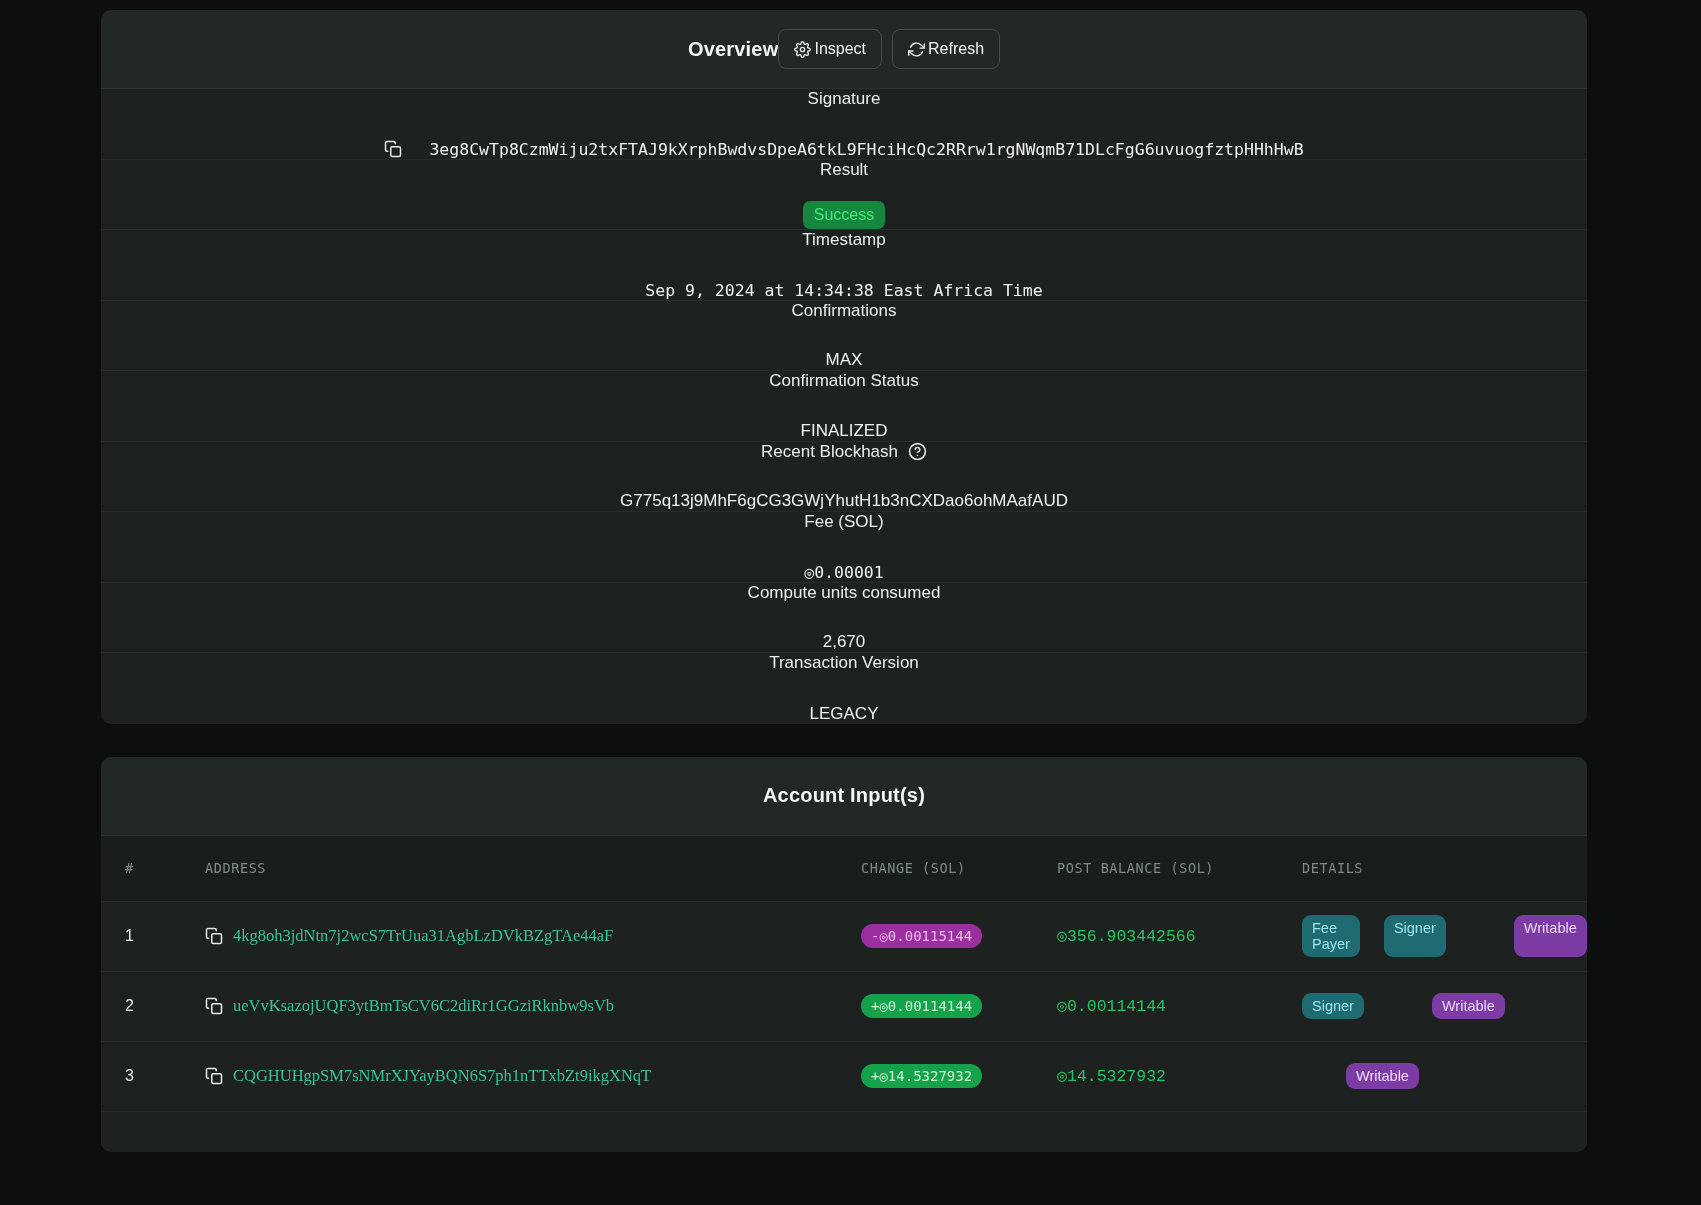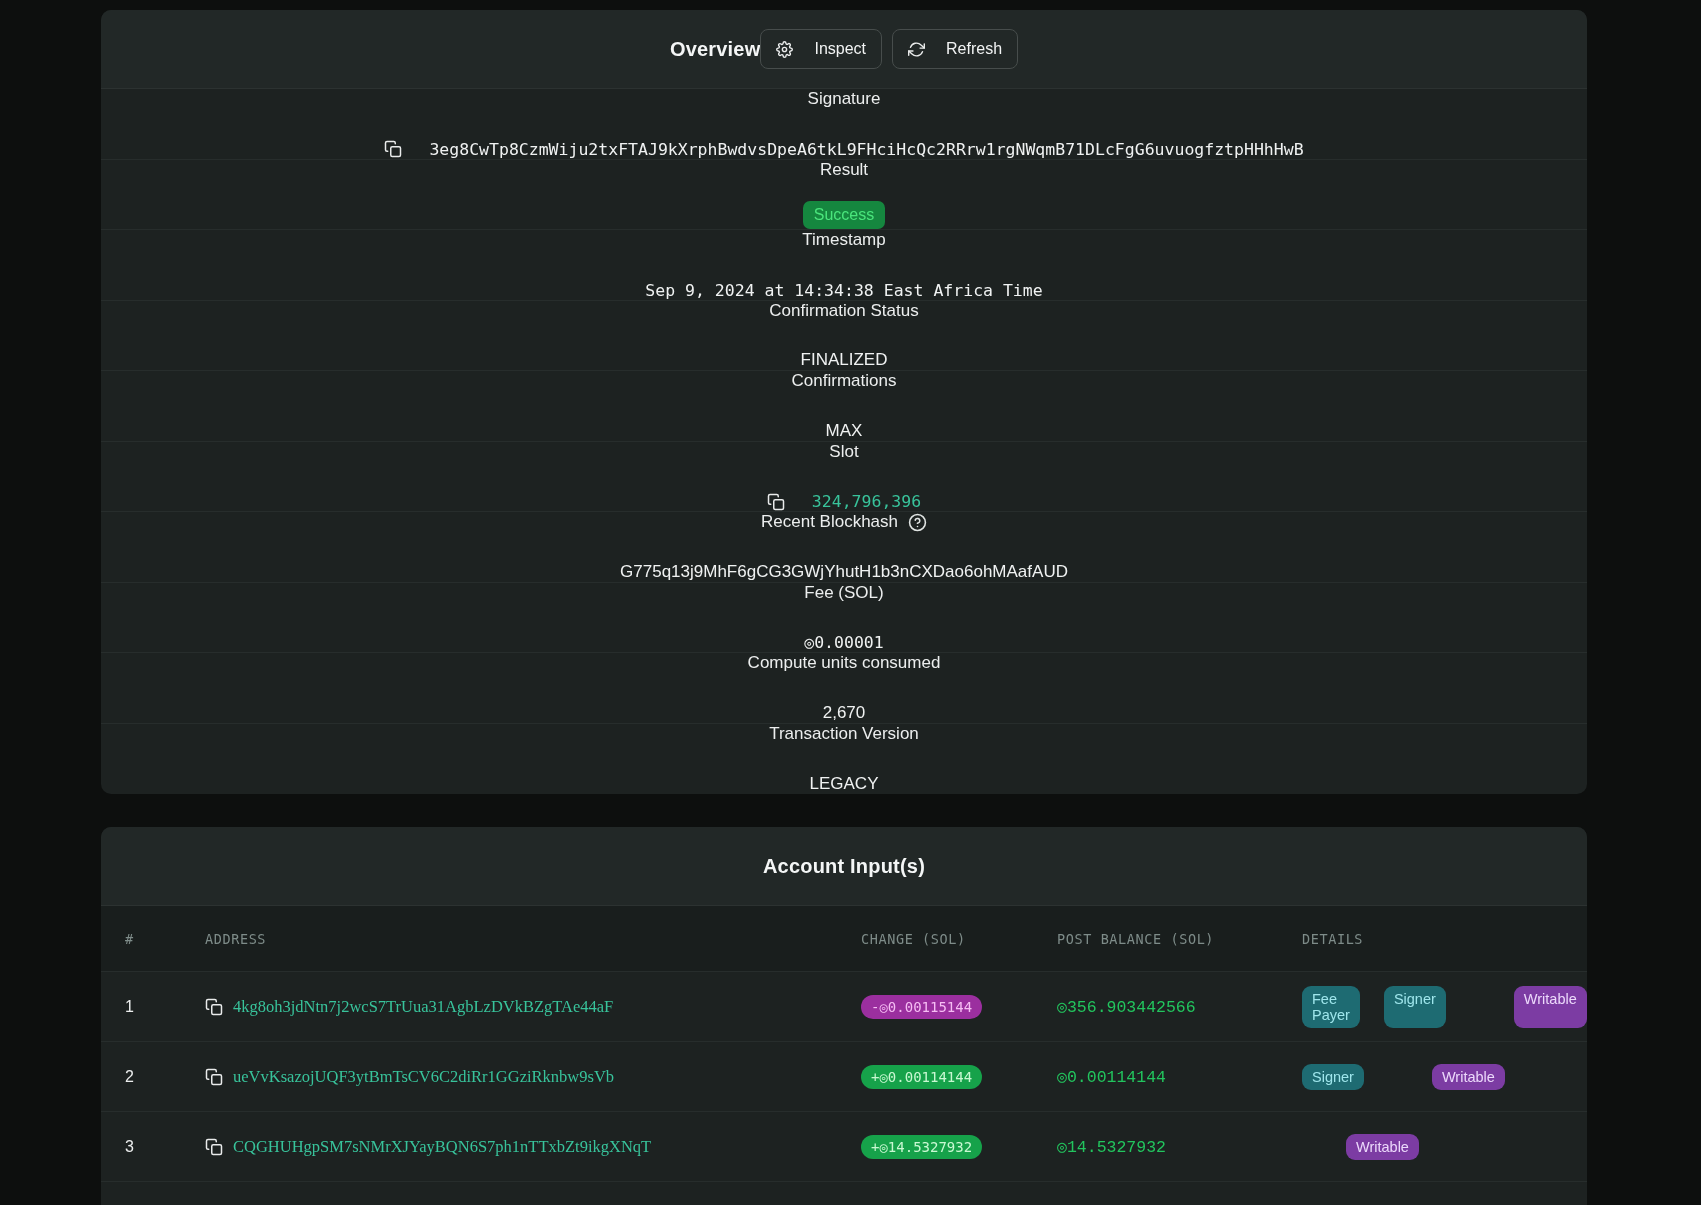--- a/index.html
+++ b/index.html
@@ -30,7 +30,7 @@
   .card-title { font-size:20px; font-weight:600; color:#f4f6f6; letter-spacing:0.2px; }
   .header-actions { display:flex; gap:10px; }
   .btn {
-    display:flex; align-items:center; gap:21px;
+    display:flex; align-items:center; gap:3px;
     height:40px; padding:0 15px;
     background:#222827;
     border:1px solid #474d4c;

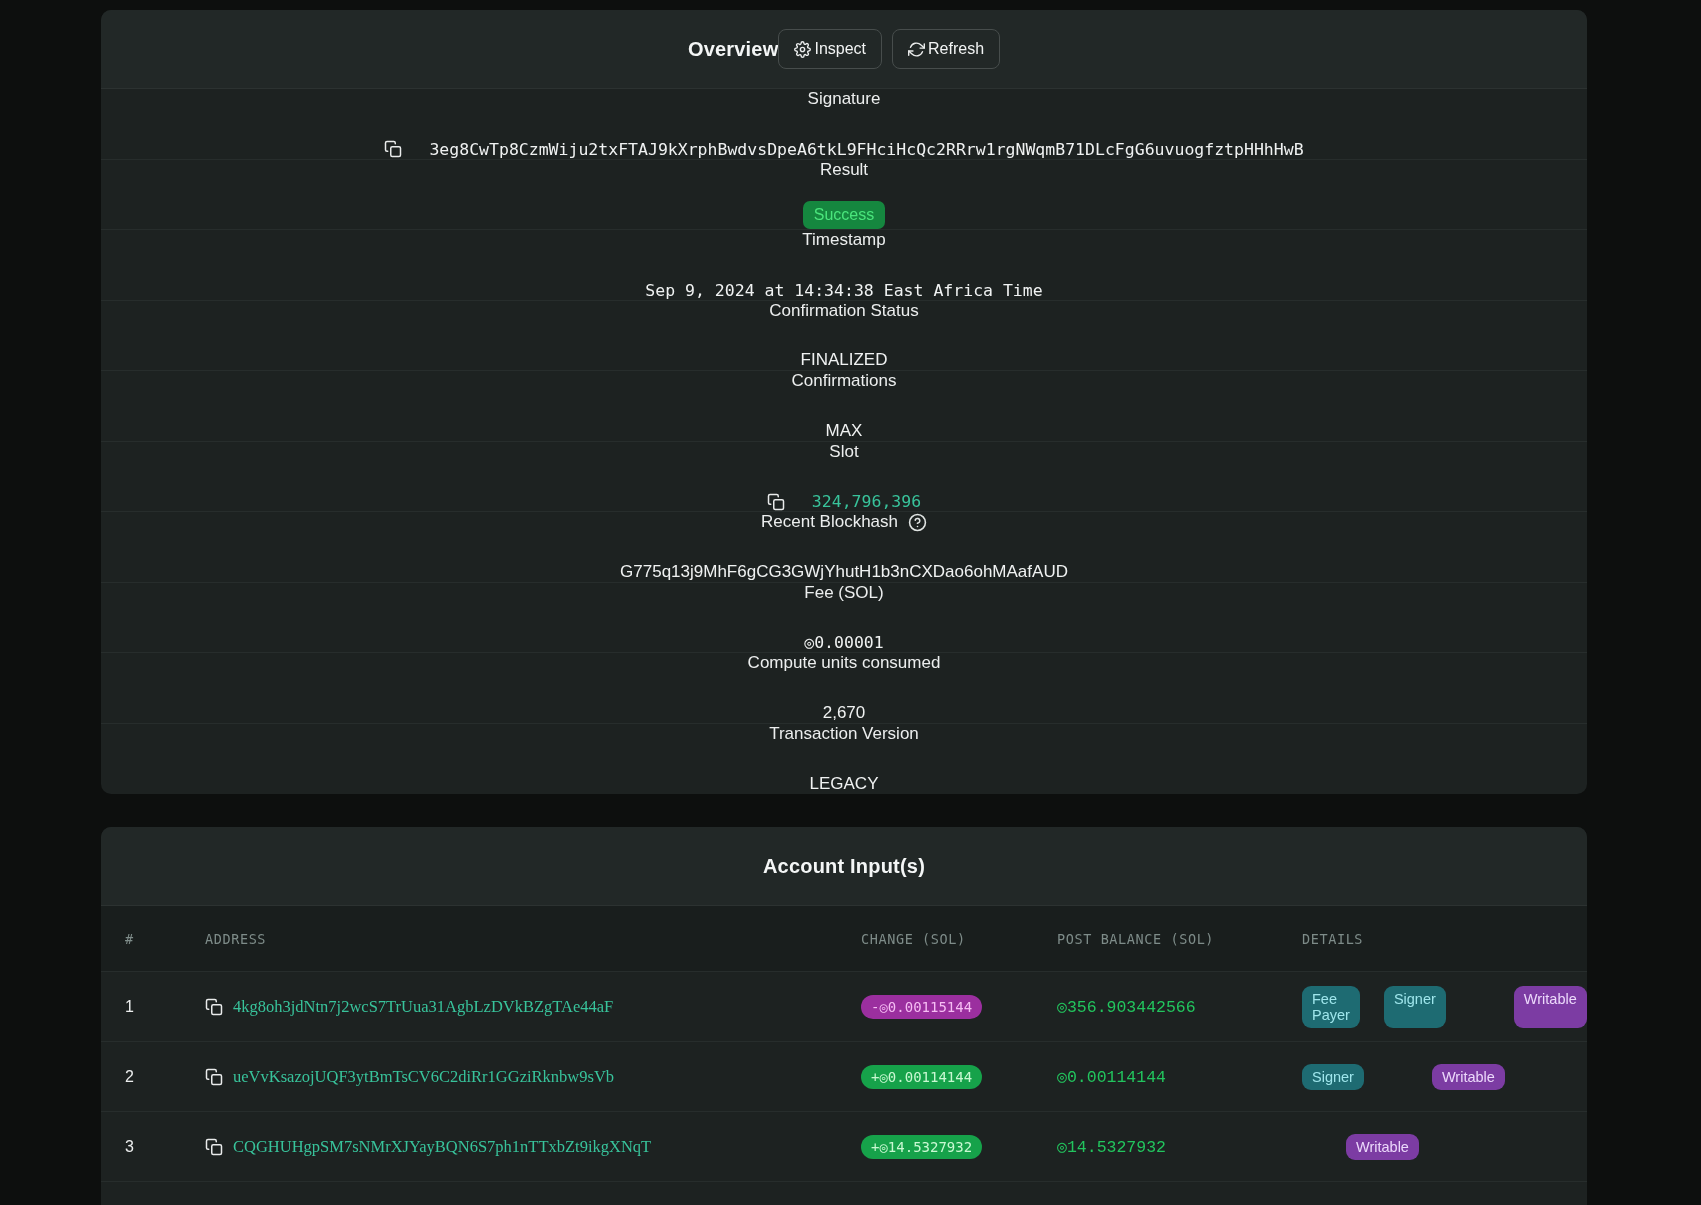--- a/index.html
+++ b/index.html
@@ -158,16 +158,16 @@
     </div>
 
     <div class="o-row">
+      <span class="o-label">Confirmations</span>
+      <div class="o-value">
+        <span class="sans-val">MAX</span>
+      </div>
+    </div>
+
+    <div class="o-row">
       <span class="o-label">Confirmation Status</span>
       <div class="o-value">
         <span class="sans-val">FINALIZED</span>
-      </div>
-    </div>
-
-    <div class="o-row">
-      <span class="o-label">Confirmations</span>
-      <div class="o-value">
-        <span class="sans-val">MAX</span>
       </div>
     </div>
 

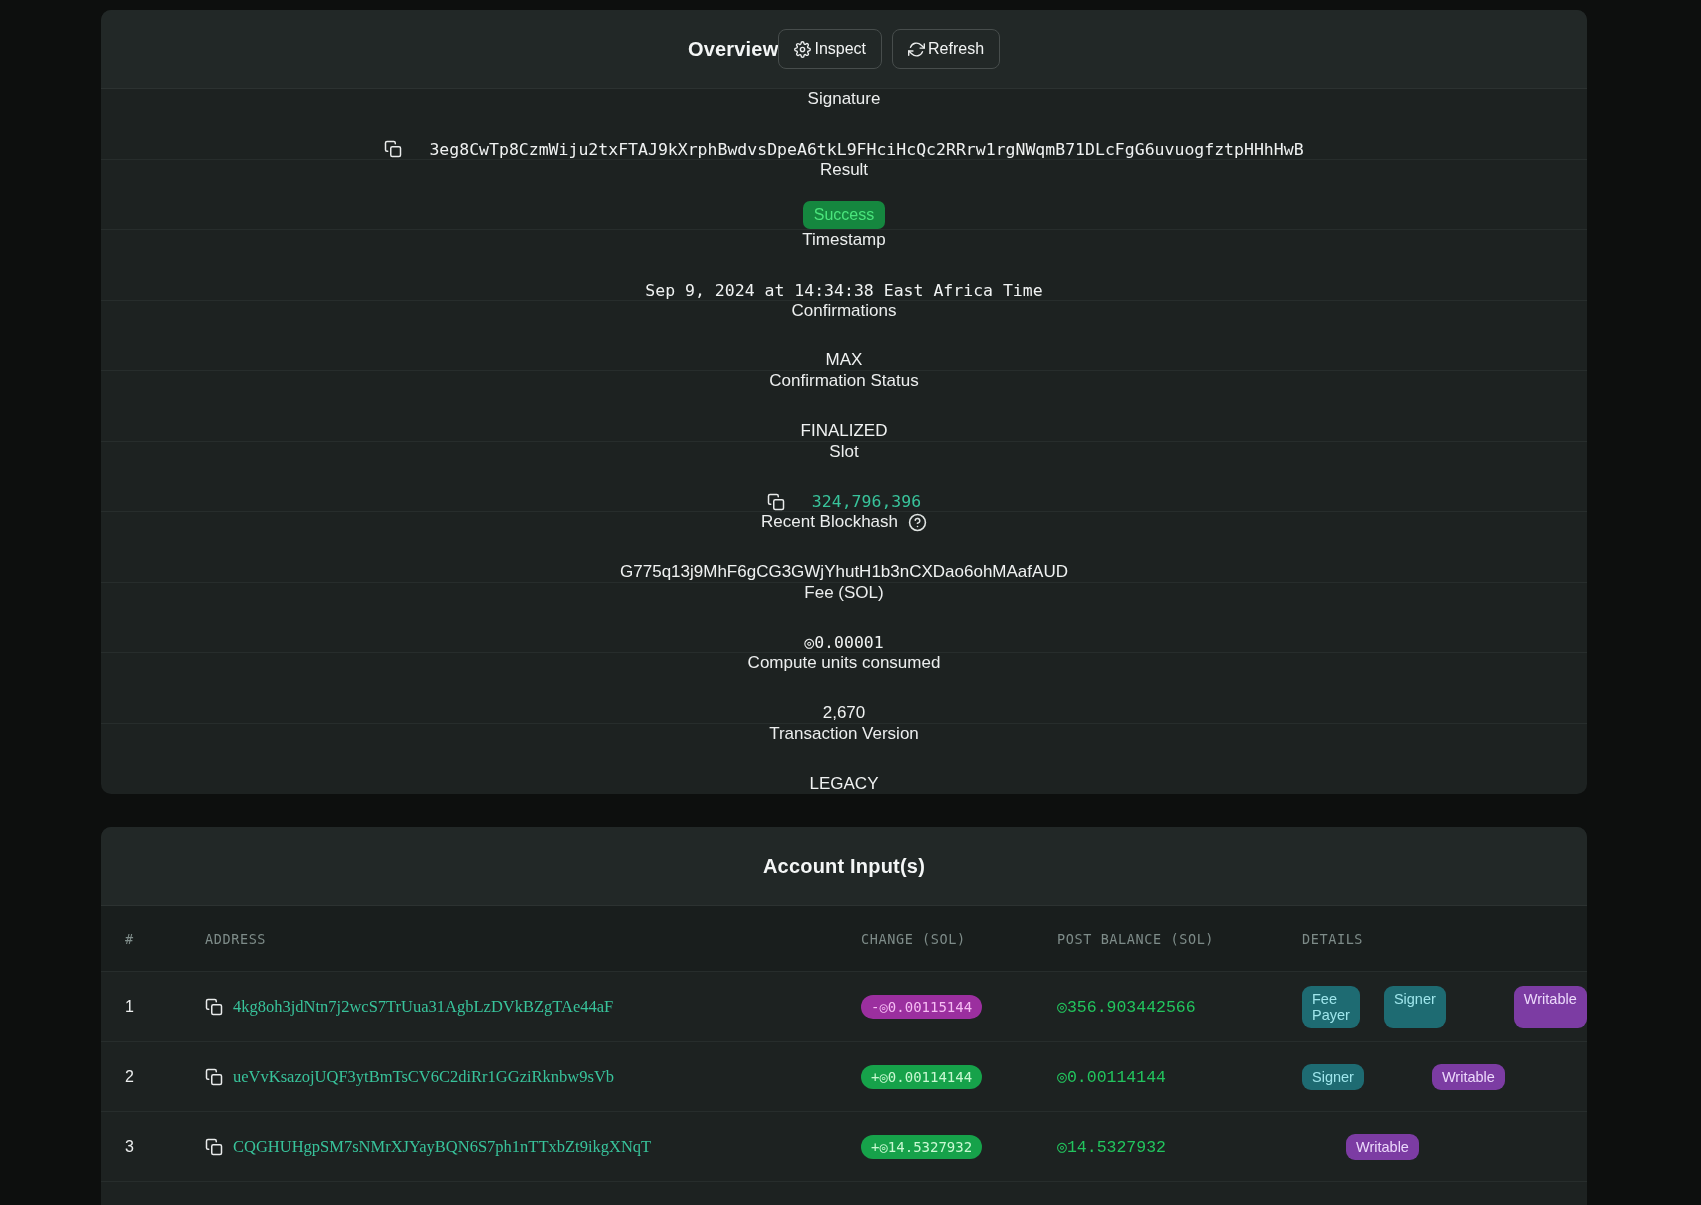--- a/index.html
+++ b/index.html
@@ -171,18 +171,6 @@
       </div>
     </div>
 
-    <div class="o-row">
-      <span class="o-label">Slot</span>
-      <div class="o-value">
-        <button class="icon-btn">
-          <svg width="18" height="18" viewBox="0 0 24 24" fill="none" stroke="#e9ebeb" stroke-width="2" stroke-linecap="round" stroke-linejoin="round">
-              <rect x="9" y="9" width="13" height="13" rx="2"></rect>
-              <path d="M5 15H4a2 2 0 0 1-2-2V4a2 2 0 0 1 2-2h9a2 2 0 0 1 2 2v1"></path>
-            </svg>
-        </button>
-        <a class="mono teal">324,796,396</a>
-      </div>
-    </div>
 
     <div class="o-row">
       <span class="o-label">

